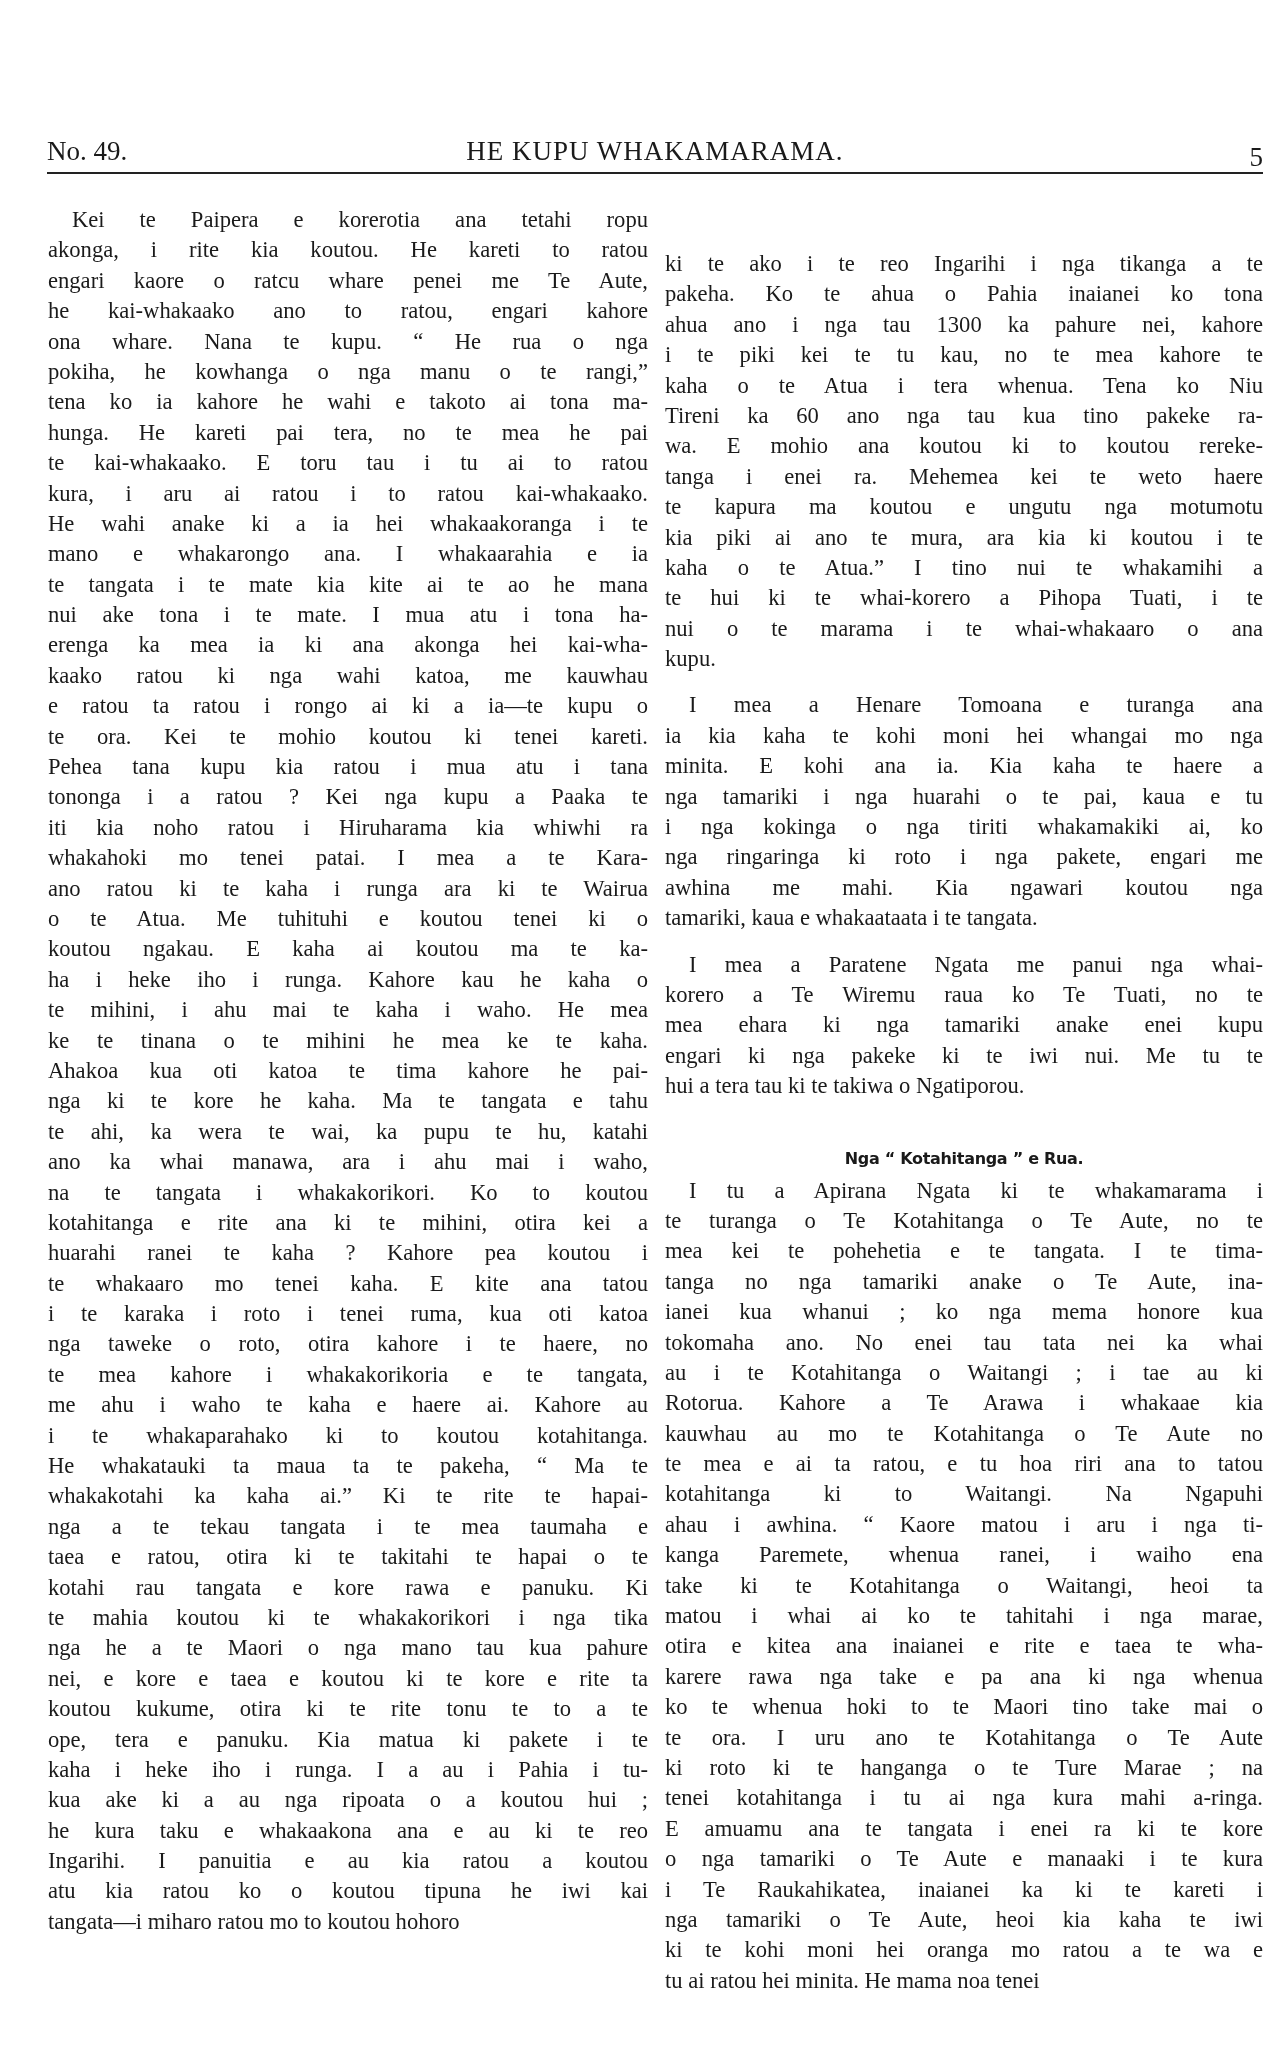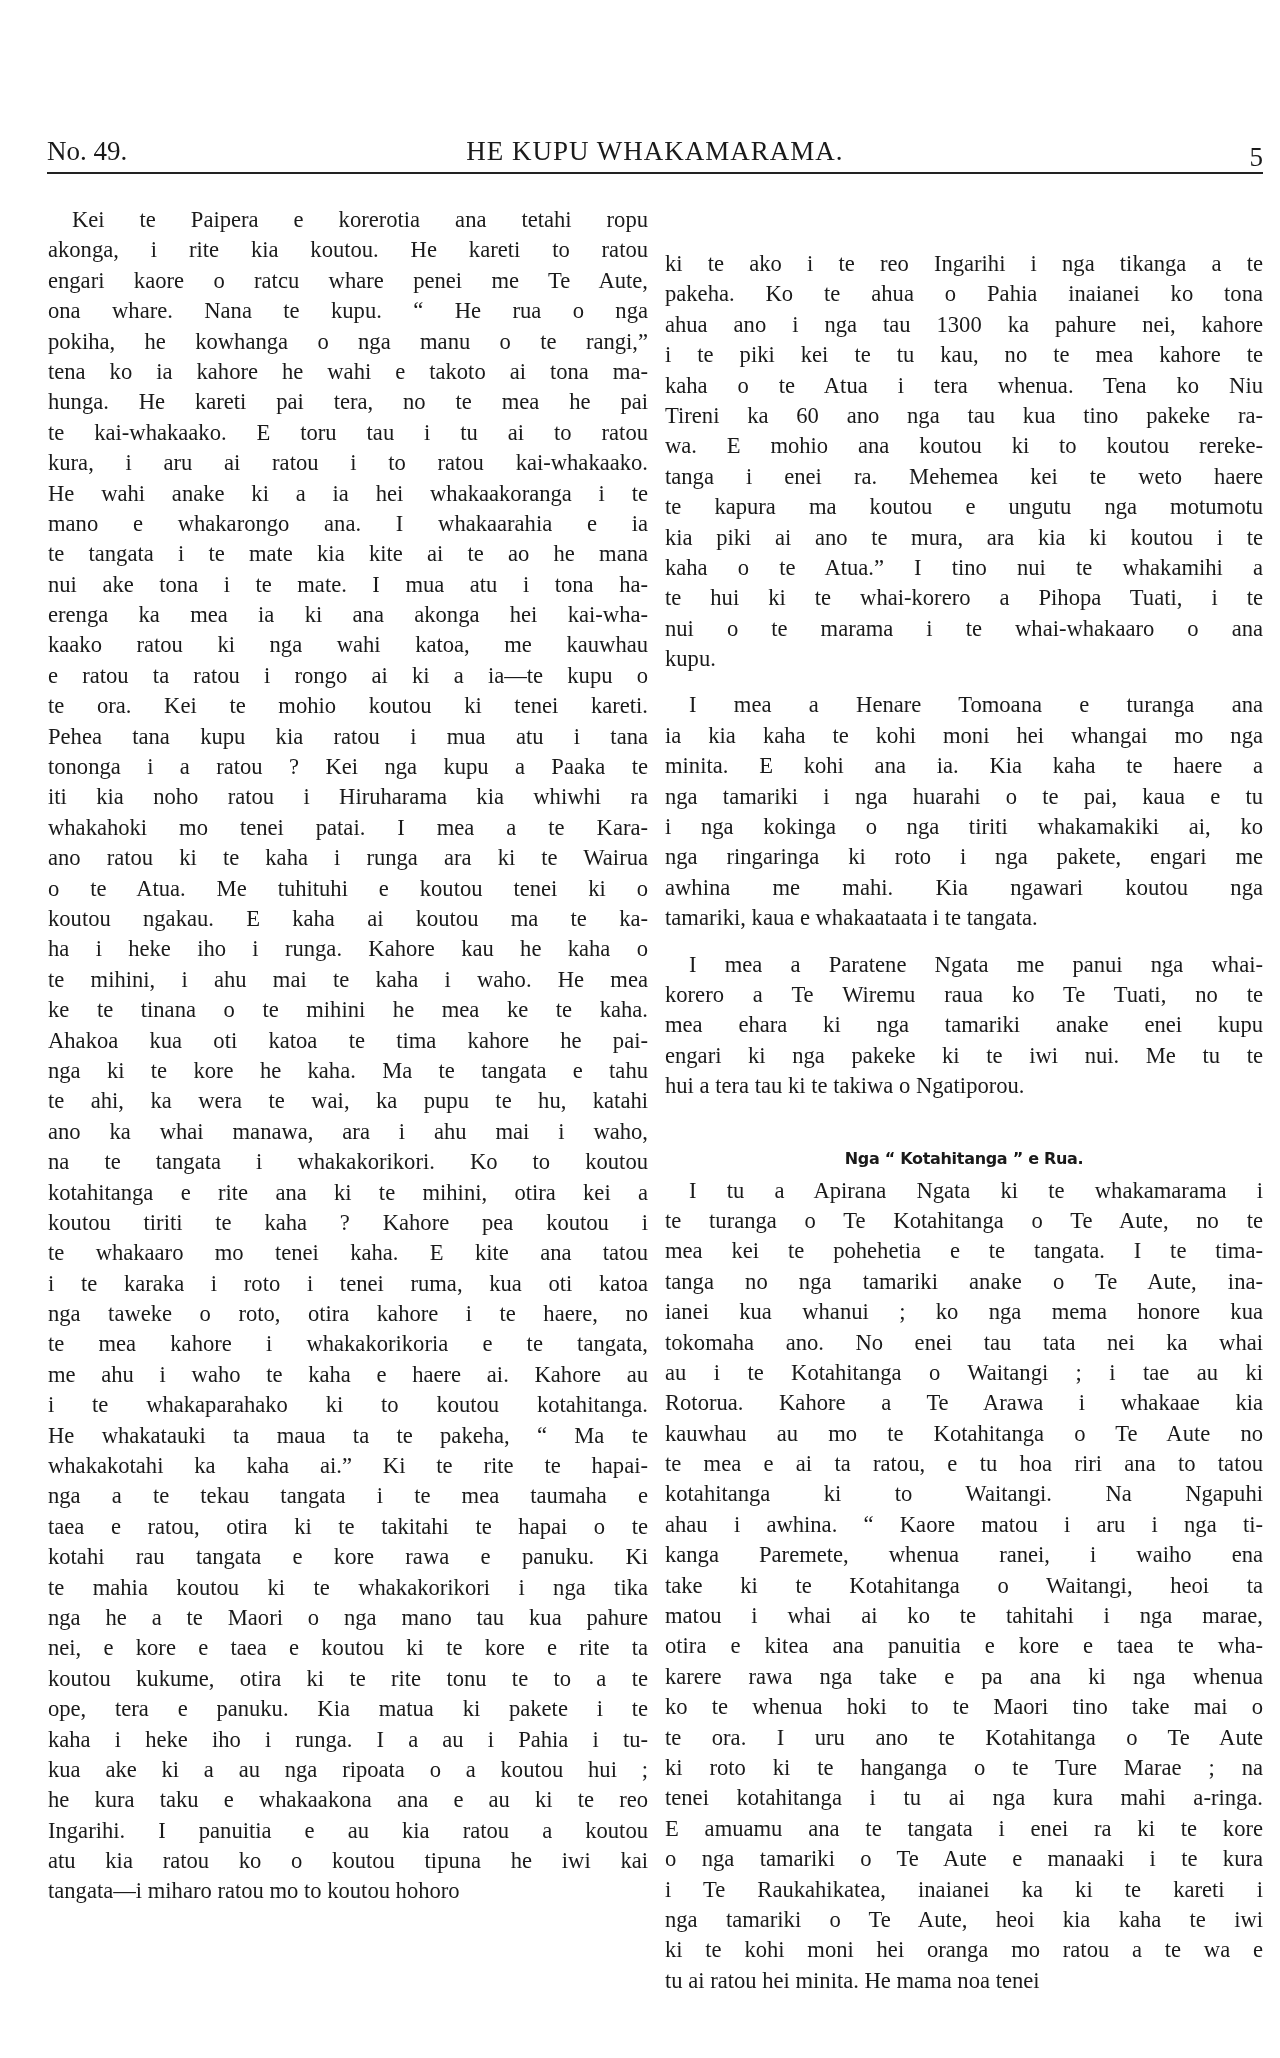--- a/index.html
+++ b/index.html
@@ -38,6 +38,7 @@
         <span class="line indent">Kei te Paipera e korerotia ana tetahi ropu</span>
         <span class="line">akonga, i rite kia koutou.   He kareti to ratou</span>
         <span class="line">engari kaore o ratcu whare penei me Te Aute,</span>
+        <span class="line">he kai-whakaako ano to ratou, engari kahore</span>
         <span class="line">ona whare.   Nana te kupu. “ He rua o nga</span>
         <span class="line">pokiha, he kowhanga o nga manu o te rangi,”</span>
         <span class="line">tena ko ia kahore he wahi e takoto ai tona ma-</span>

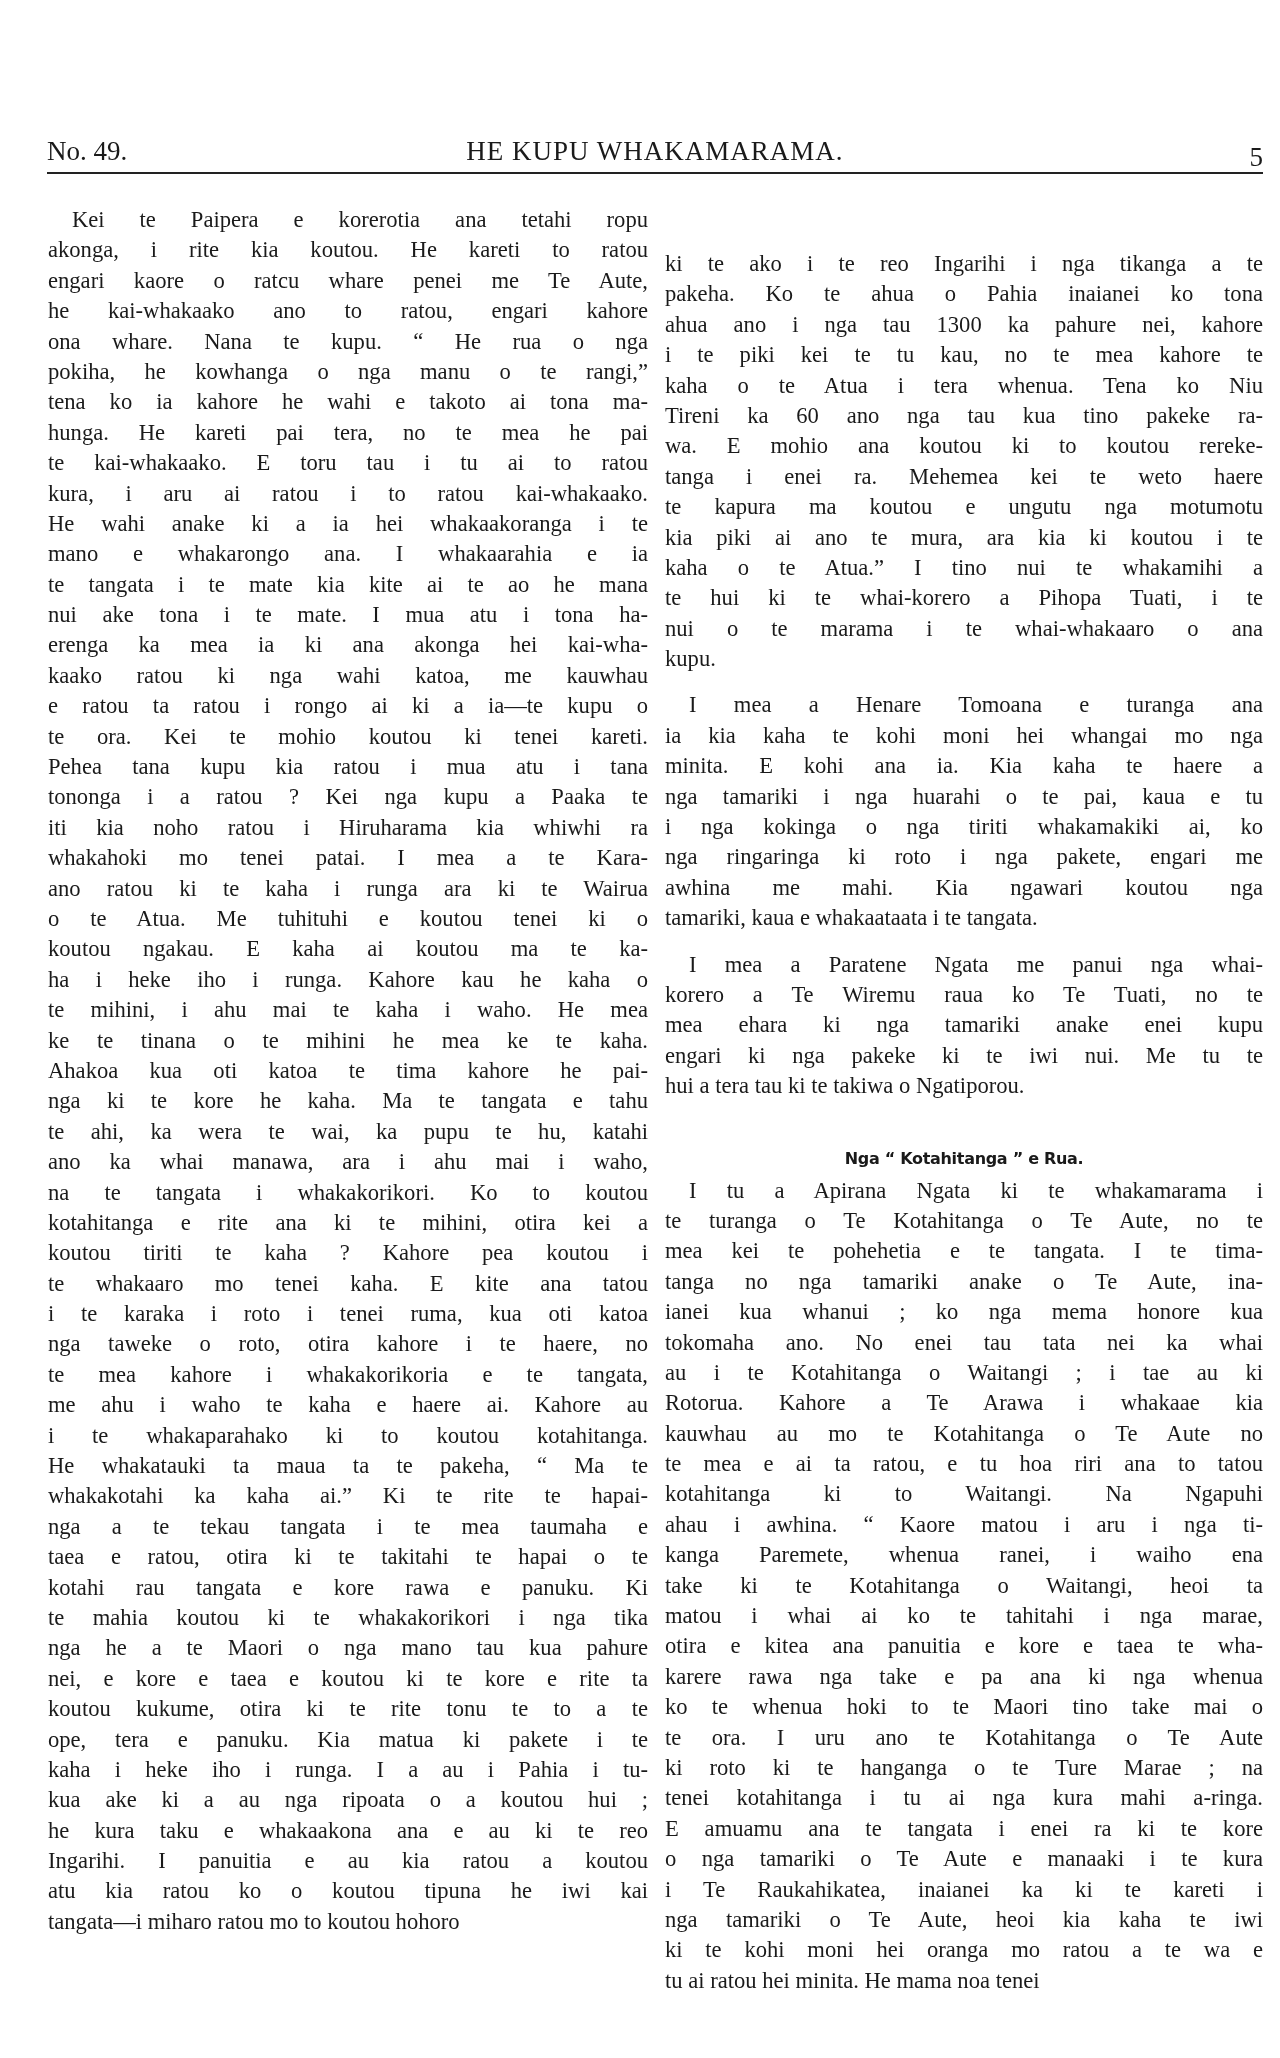--- a/index.html
+++ b/index.html
@@ -69,7 +69,7 @@
         <span class="line">ano ka whai manawa, ara i ahu mai i waho,</span>
         <span class="line">na te tangata i whakakorikori.   Ko to koutou</span>
         <span class="line">kotahitanga e rite ana ki te mihini, otira kei a</span>
-        <span class="line">koutou tiriti te kaha ?   Kahore pea koutou i</span>
+        <span class="line">huarahi ranei te kaha ?   Kahore pea koutou i</span>
         <span class="line">te whakaaro mo tenei kaha.   E kite ana tatou</span>
         <span class="line">i te karaka i roto i tenei ruma, kua oti katoa</span>
         <span class="line">nga taweke o roto, otira kahore i te haere, no</span>

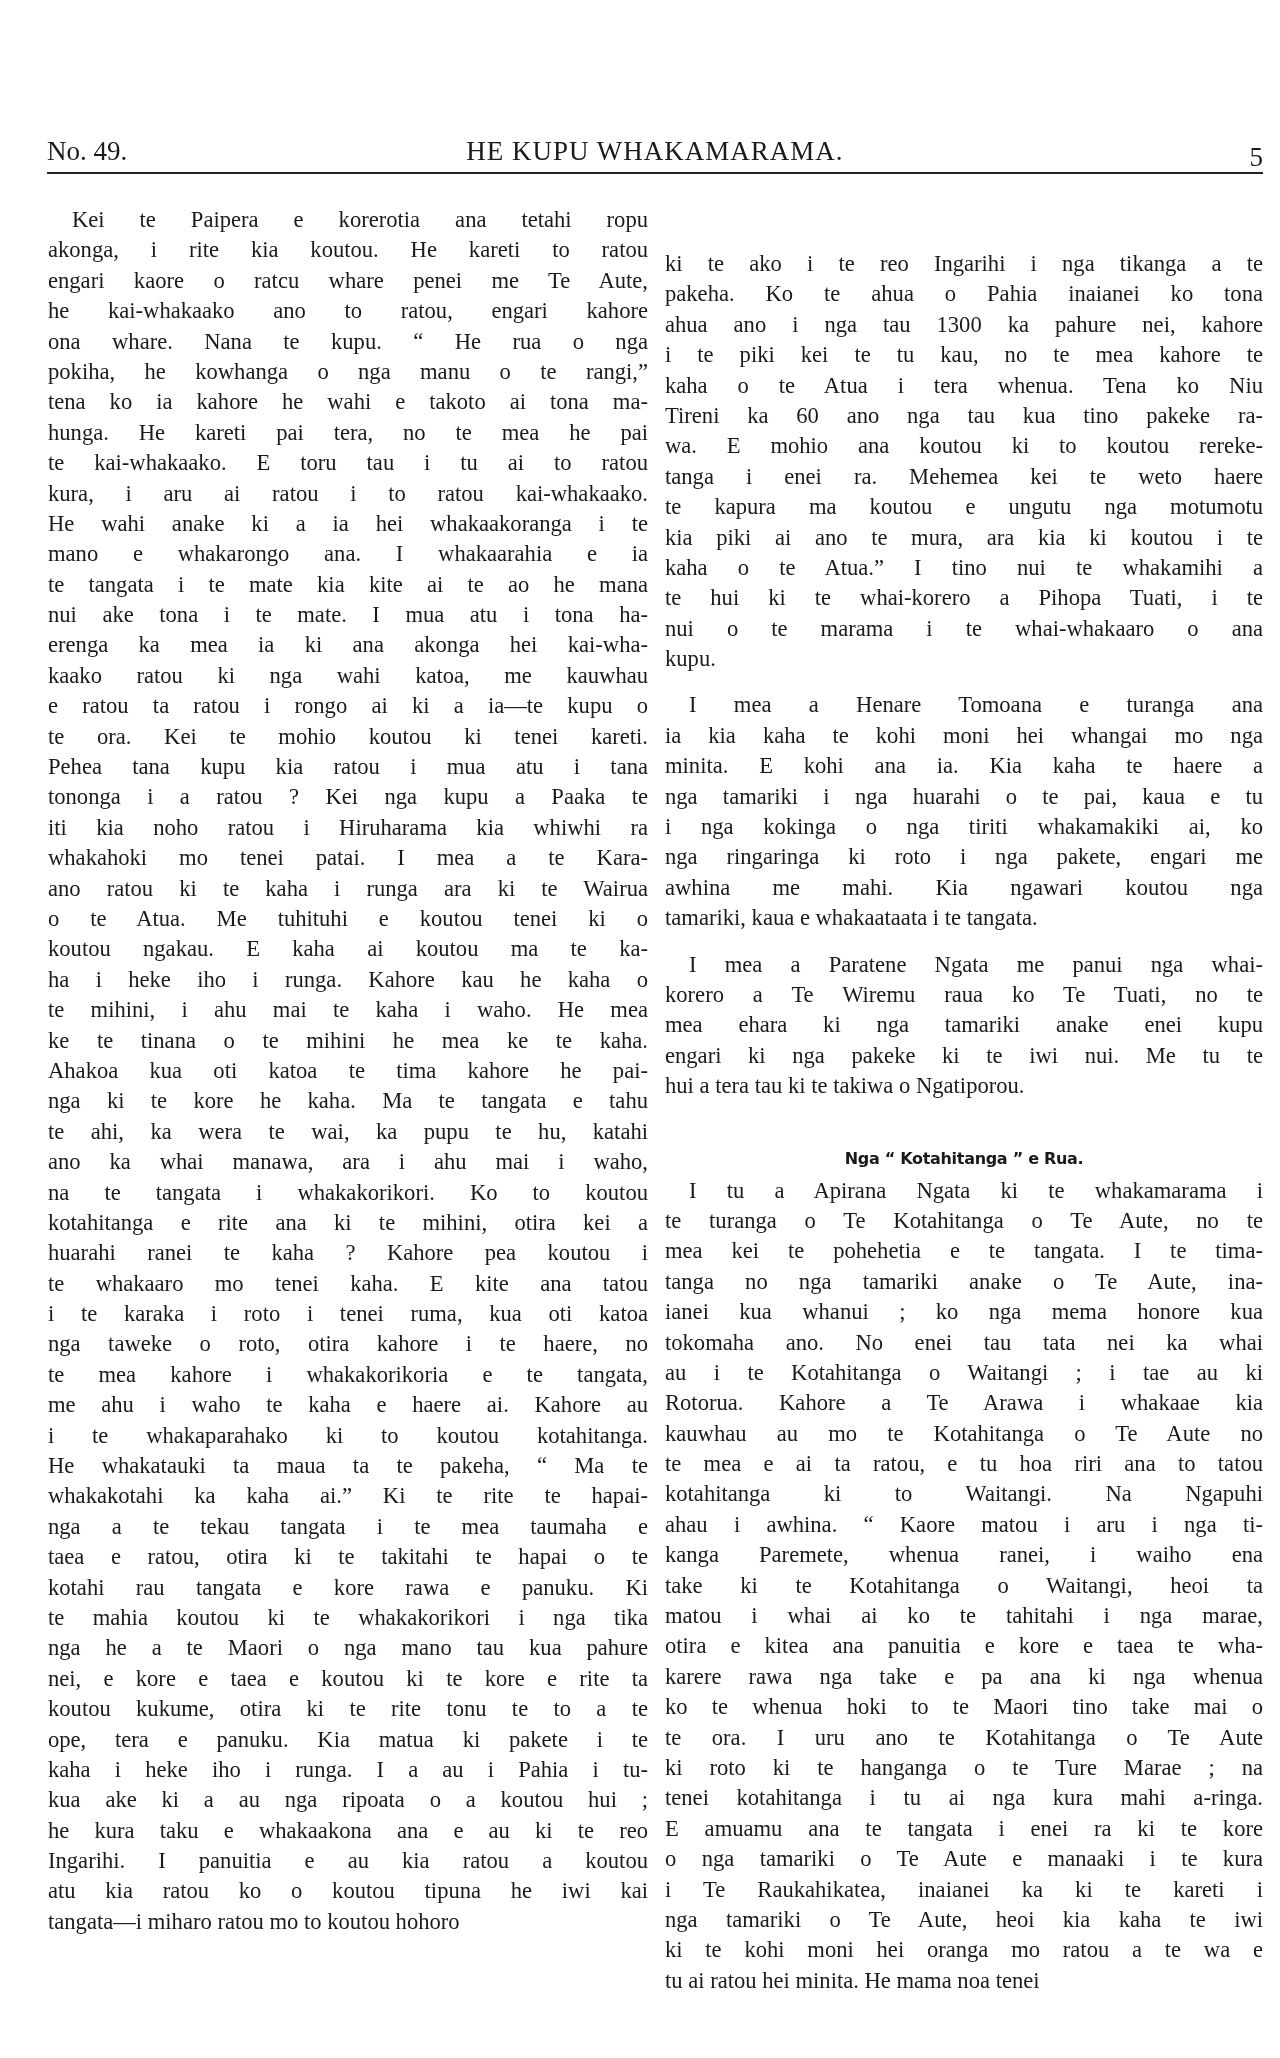--- a/index.html
+++ b/index.html
@@ -148,7 +148,7 @@
         <span class="line">kanga Paremete, whenua ranei, i waiho ena</span>
         <span class="line">take ki te Kotahitanga o Waitangi, heoi ta</span>
         <span class="line">matou i whai ai ko te tahitahi i nga marae,</span>
-        <span class="line">otira e kitea ana panuitia e kore e taea te wha-</span>
+        <span class="line">otira e kitea ana inaianei e rite e taea te wha-</span>
         <span class="line">karere rawa nga take e pa ana ki nga whenua</span>
         <span class="line">ko te whenua hoki to te Maori tino take mai o</span>
         <span class="line">te ora.   I uru ano te Kotahitanga o Te Aute</span>

